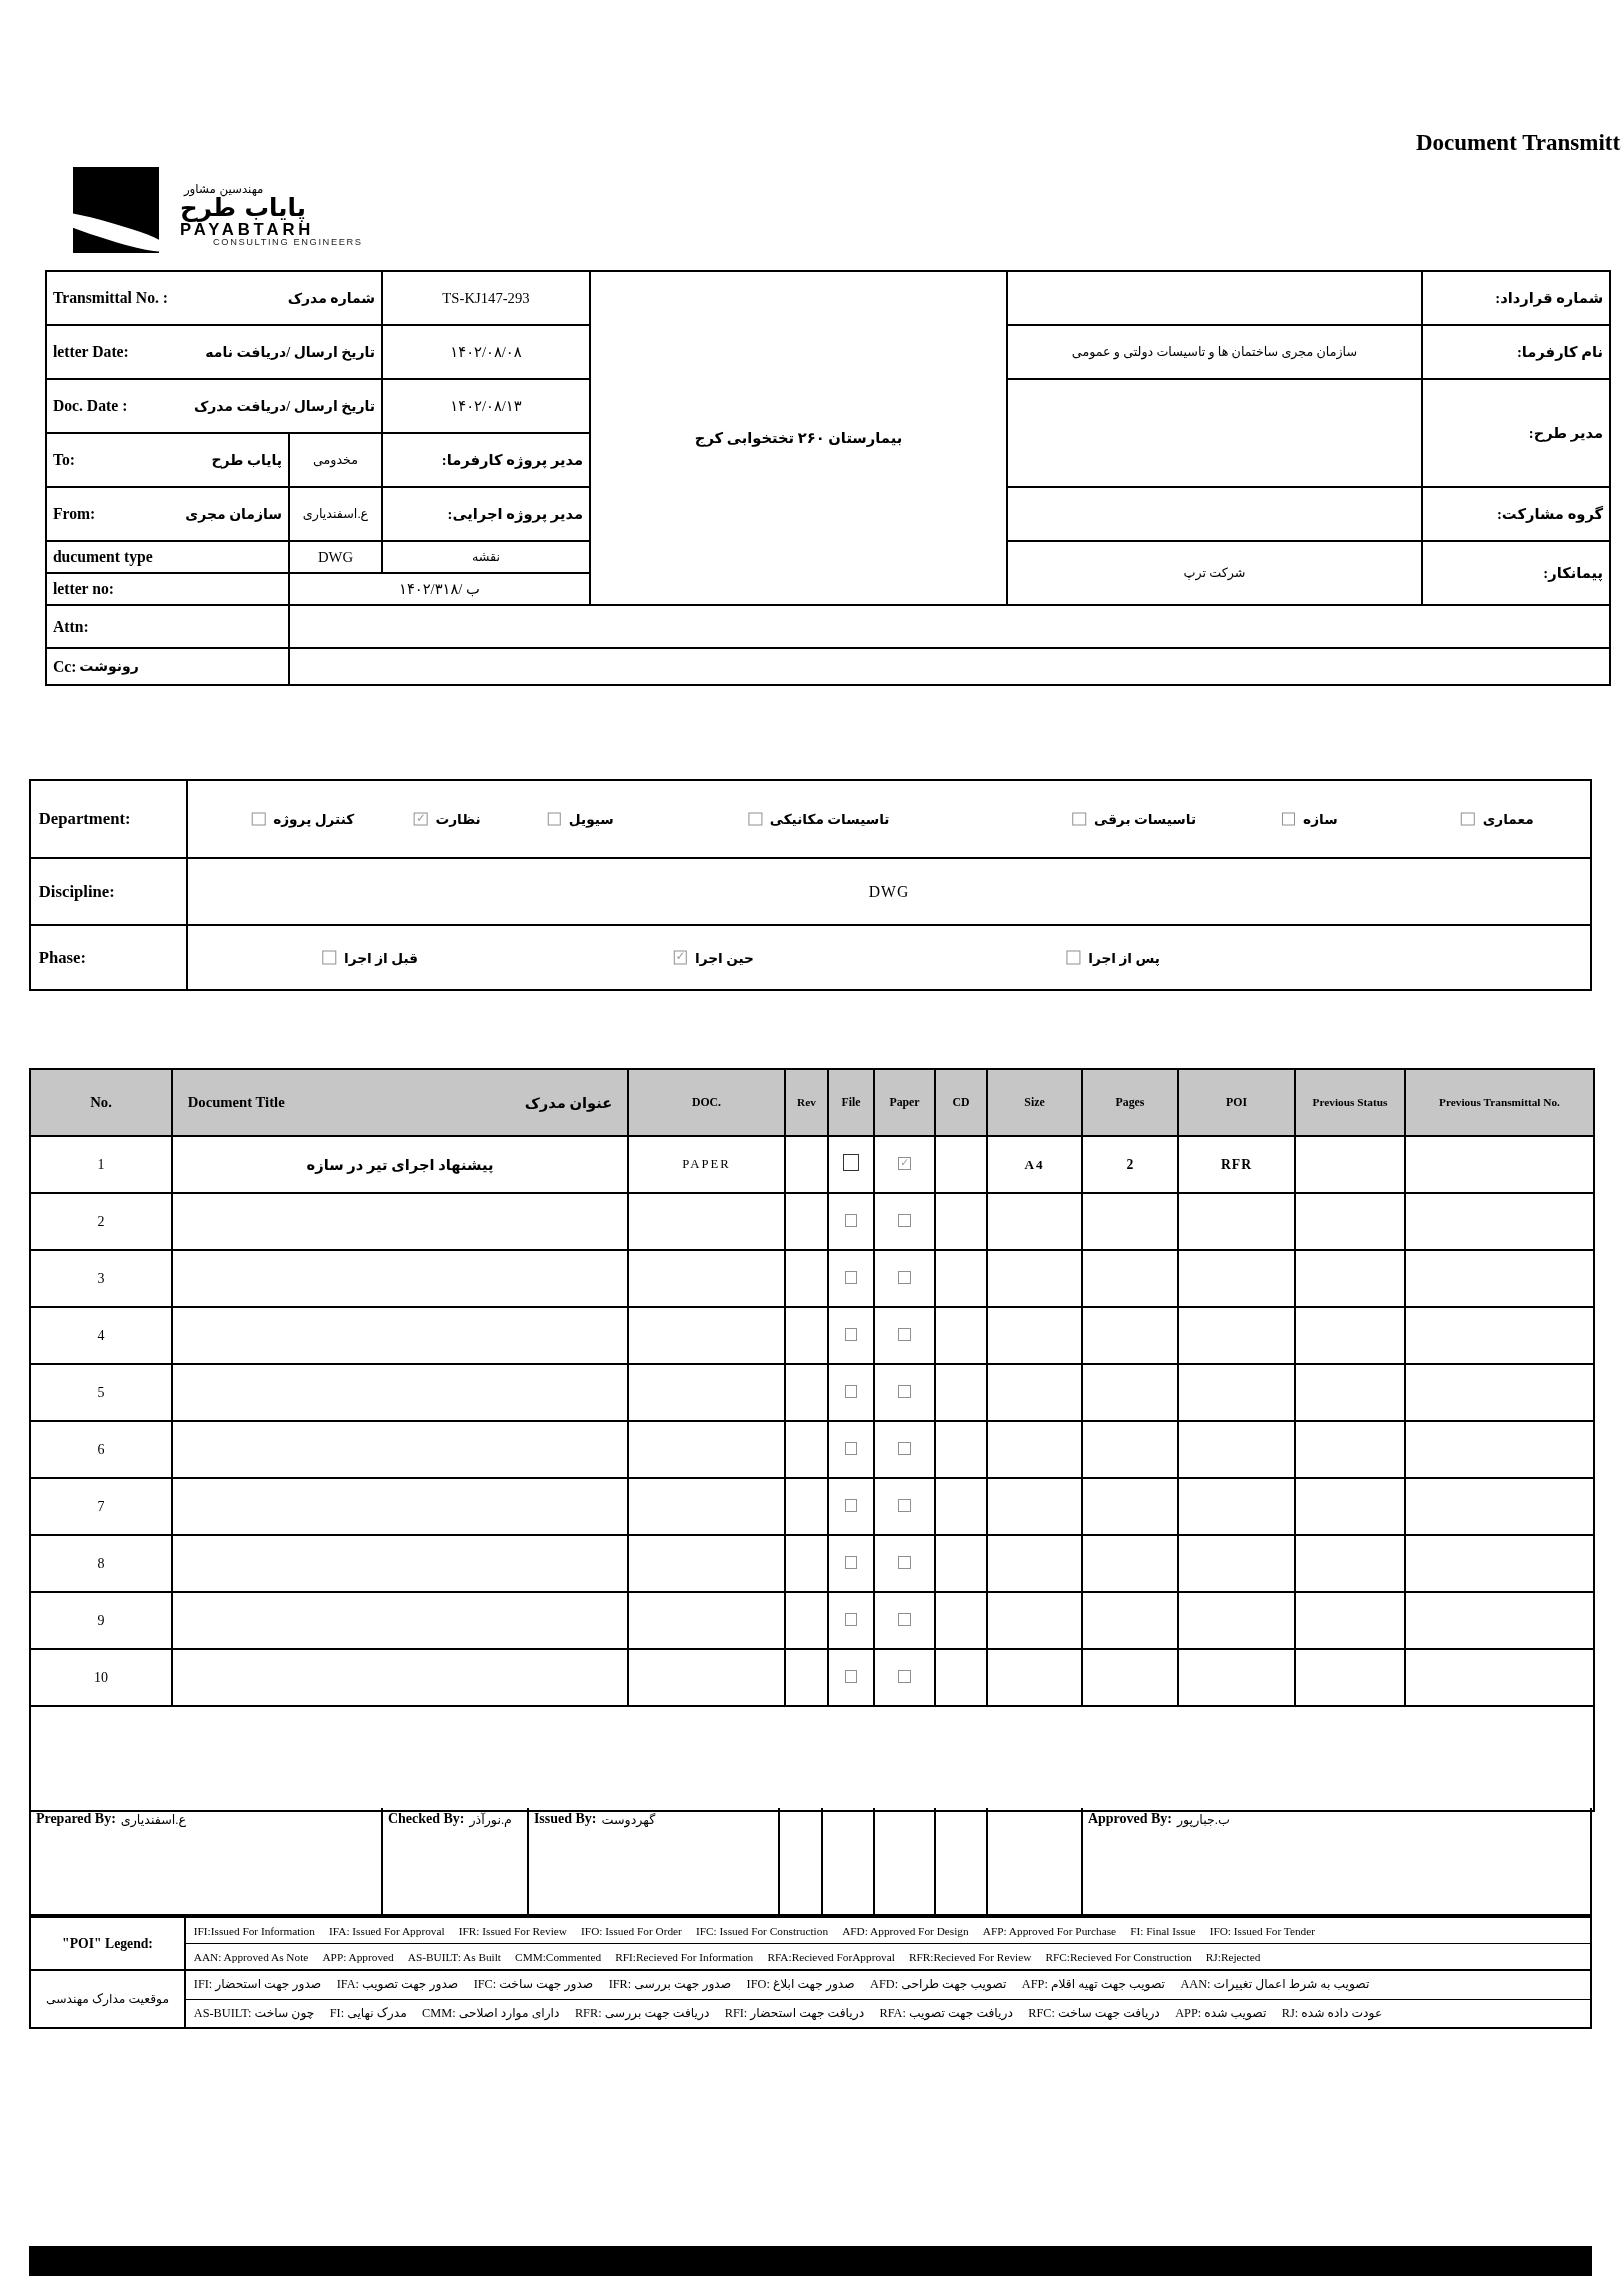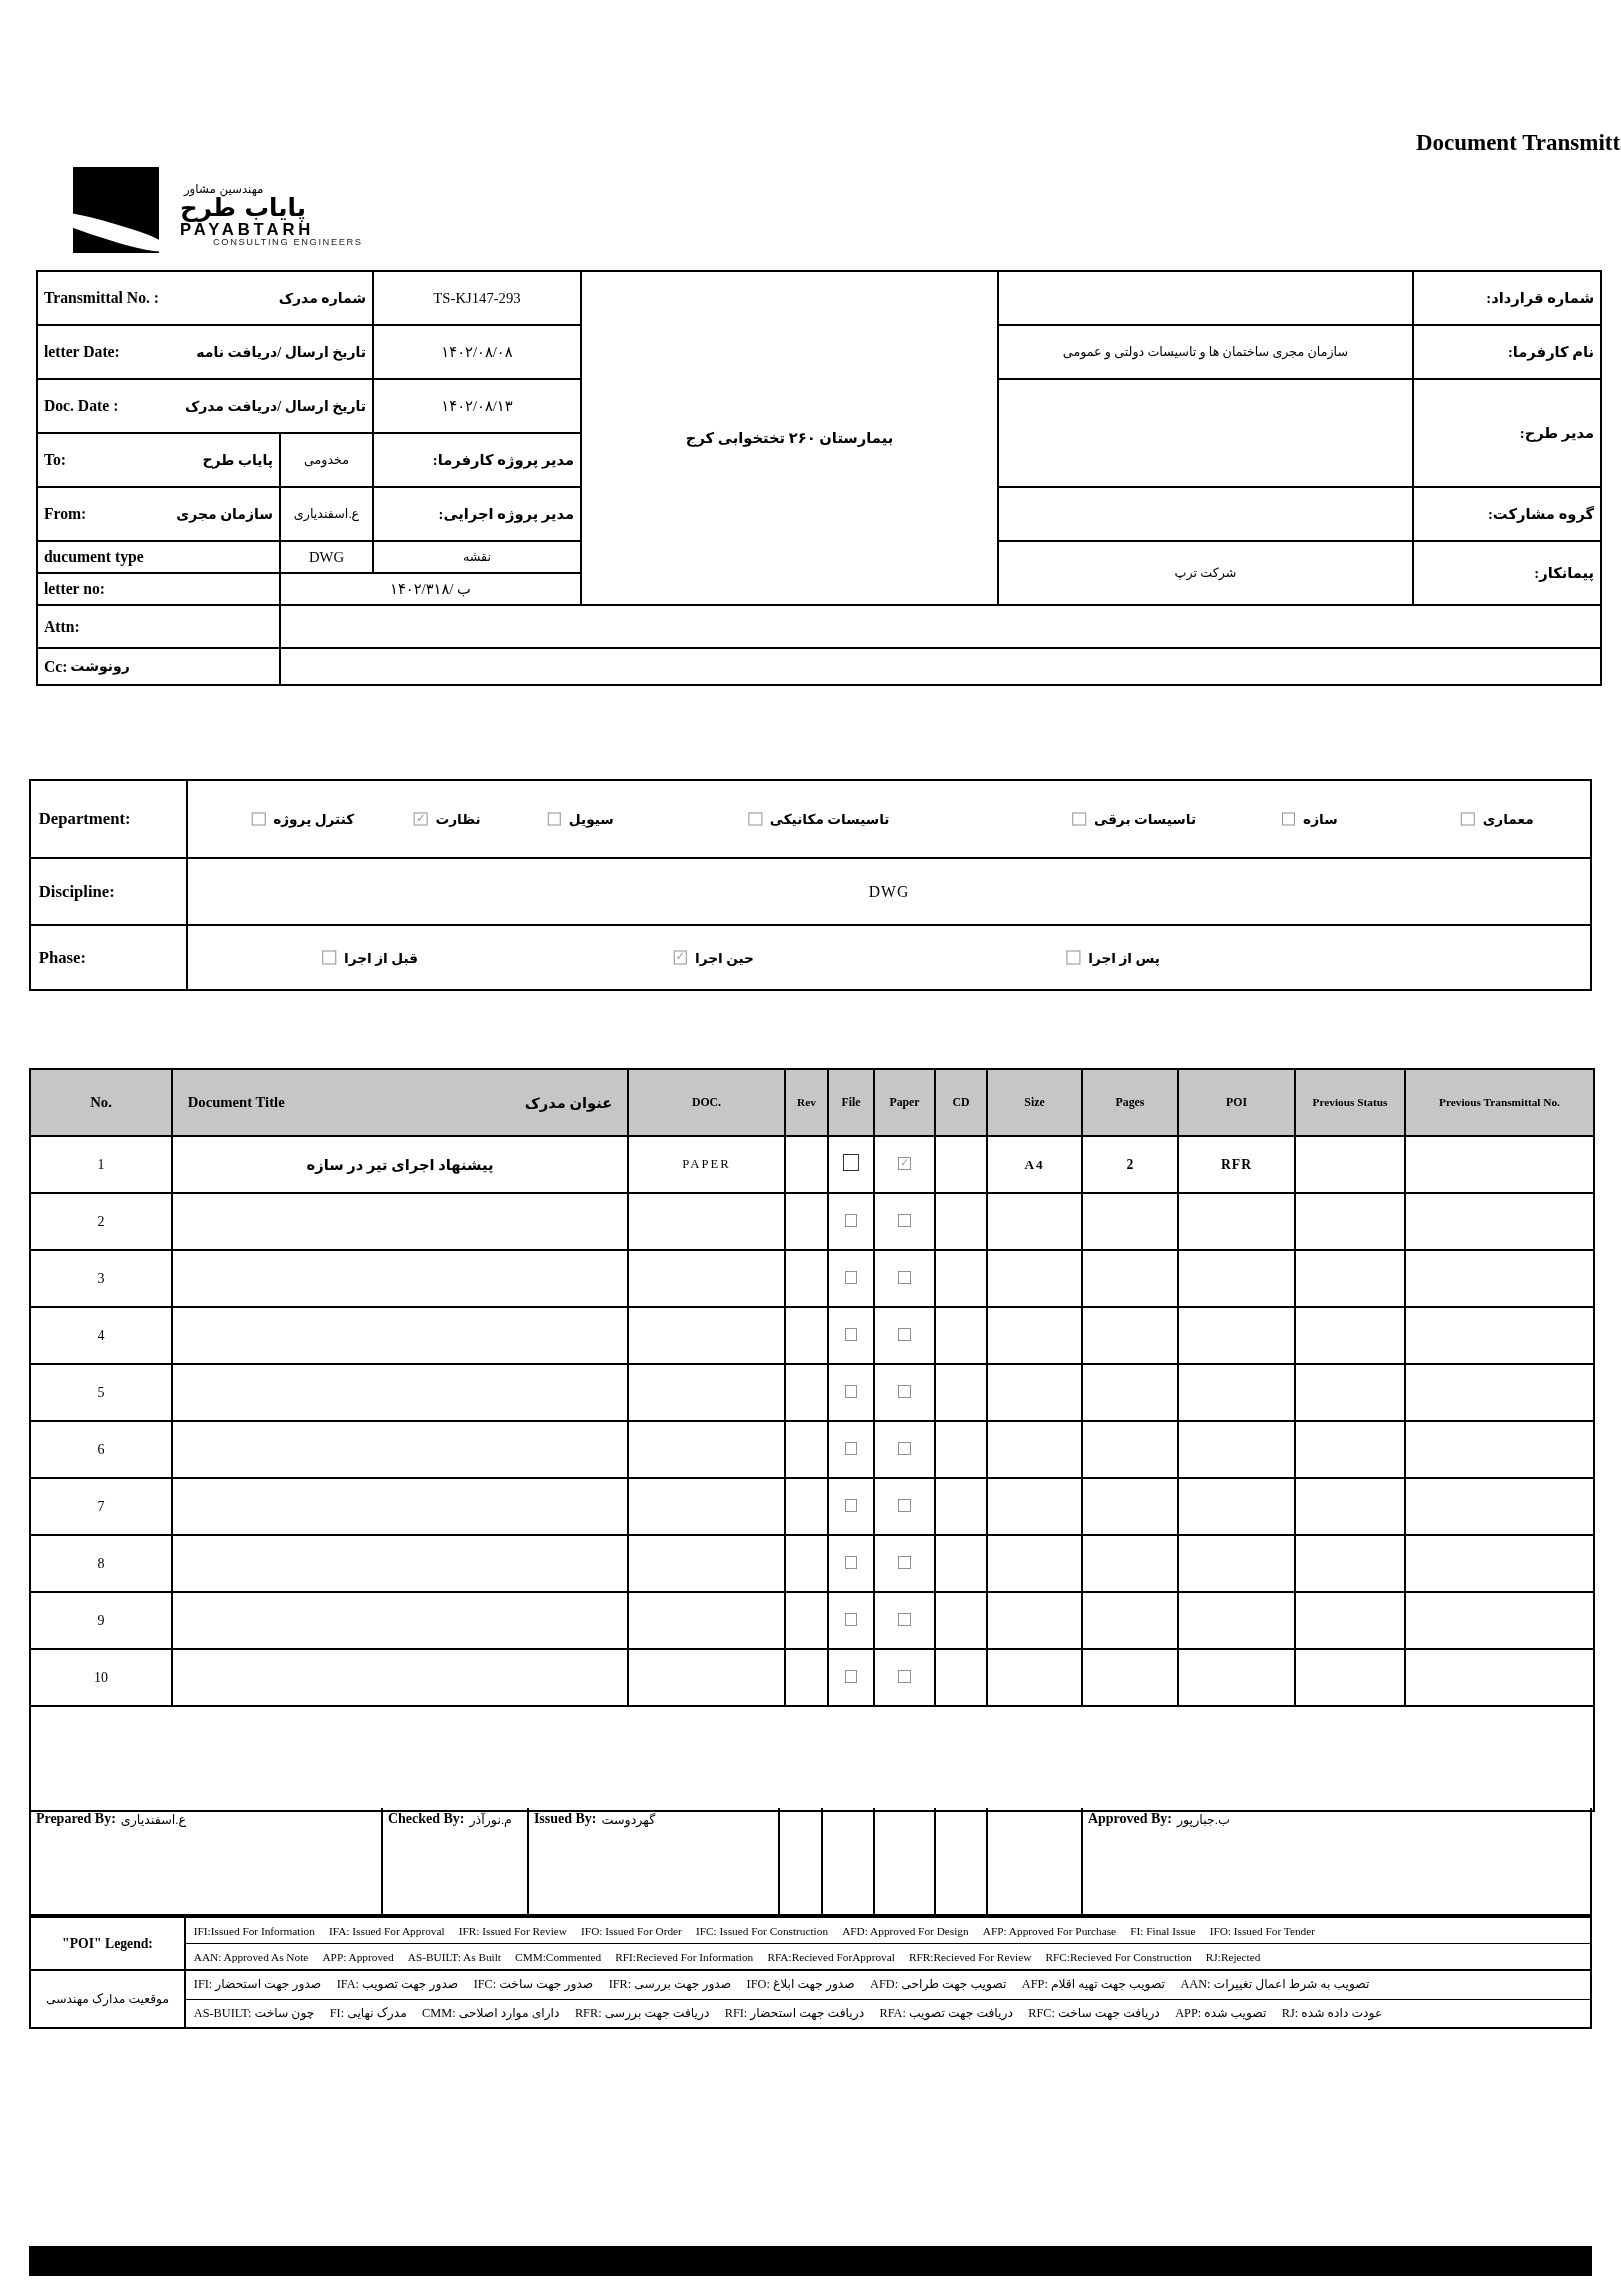--- a/index.html
+++ b/index.html
@@ -22,7 +22,7 @@
   table{border-collapse:collapse;table-layout:fixed;}
   td{overflow:hidden;}
   
-  .info-table{top:270px;left:36px;width:1563px;border:2.9px solid #000;}
+  .info-table{top:270px;left:45px;width:1563px;border:2.9px solid #000;}
   .info-table td{border:2px solid #000;vertical-align:middle;padding:2px 5.9px;font-size:14.7px;}
   .lr{display:flex;justify-content:space-between;align-items:center;gap:3.9px;}
   .en-lbl{font-weight:bold;font-size:15.7px;white-space:nowrap;}

